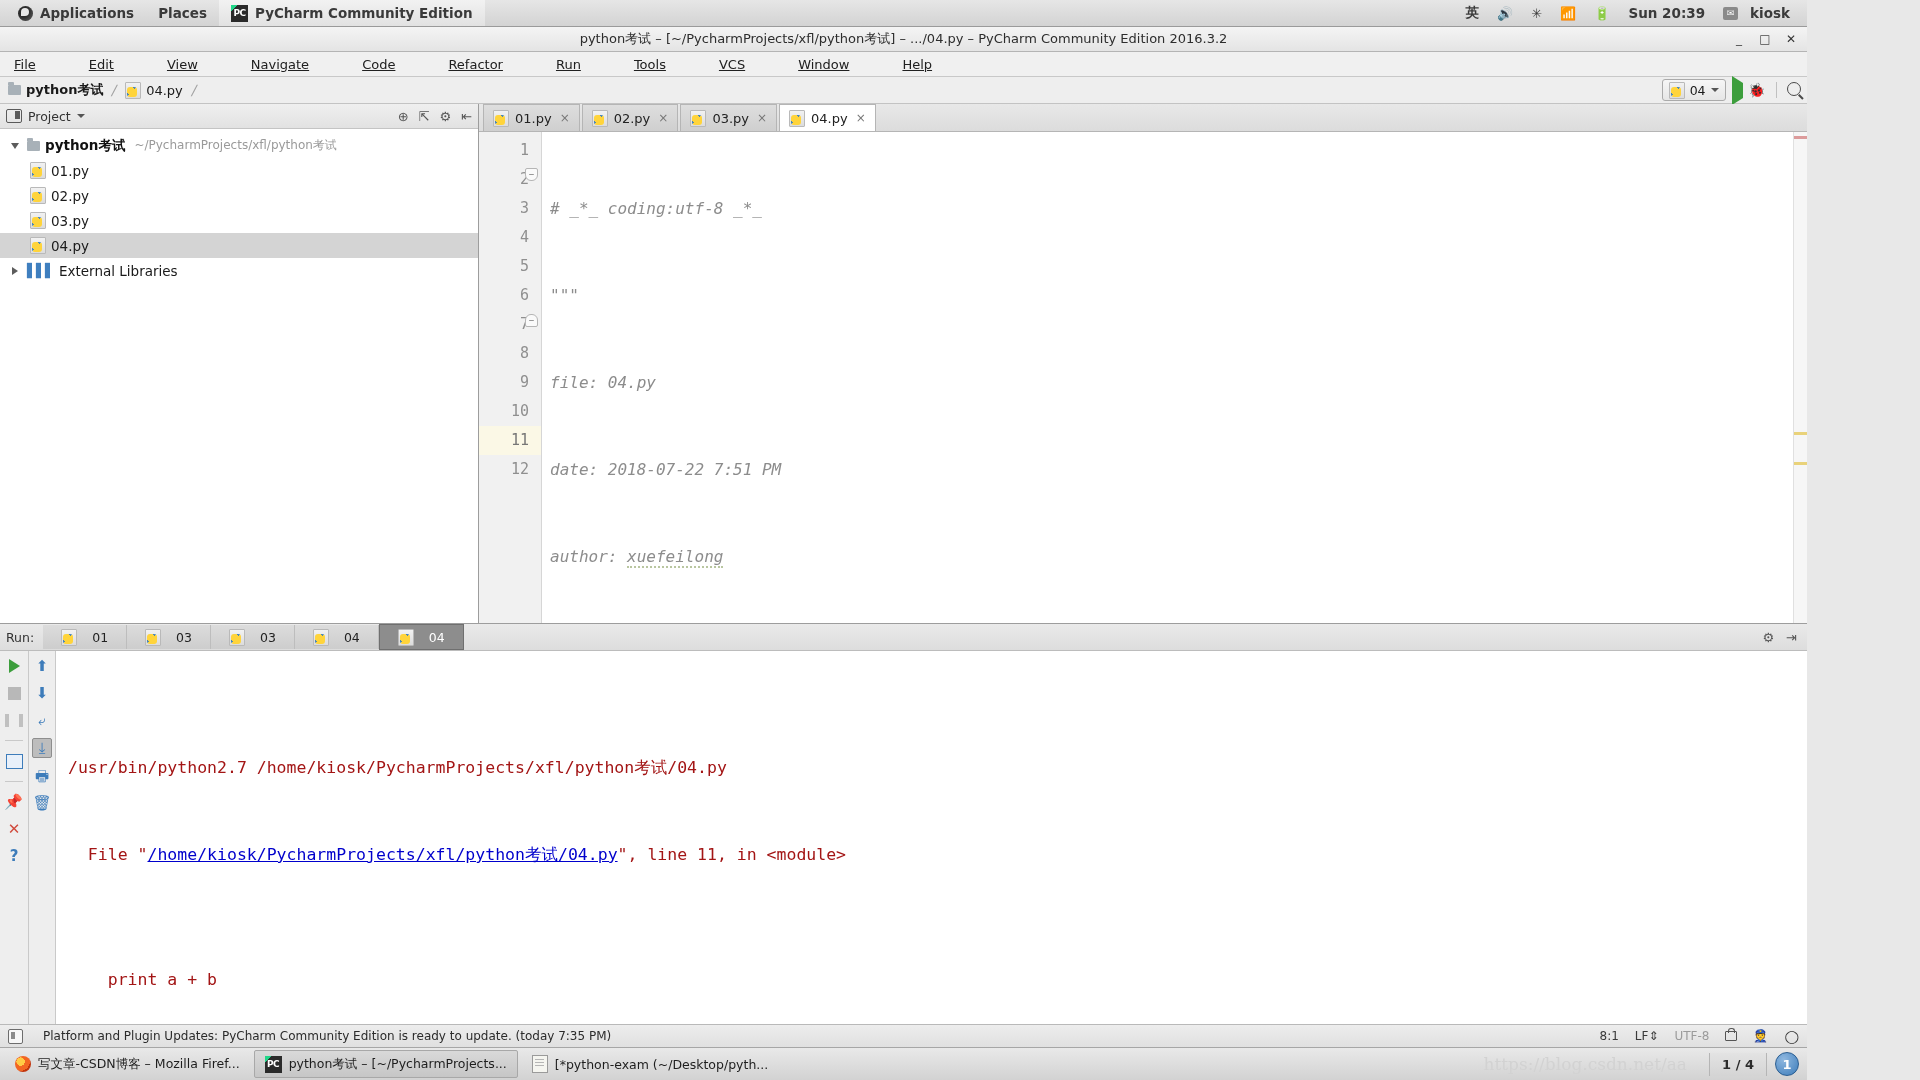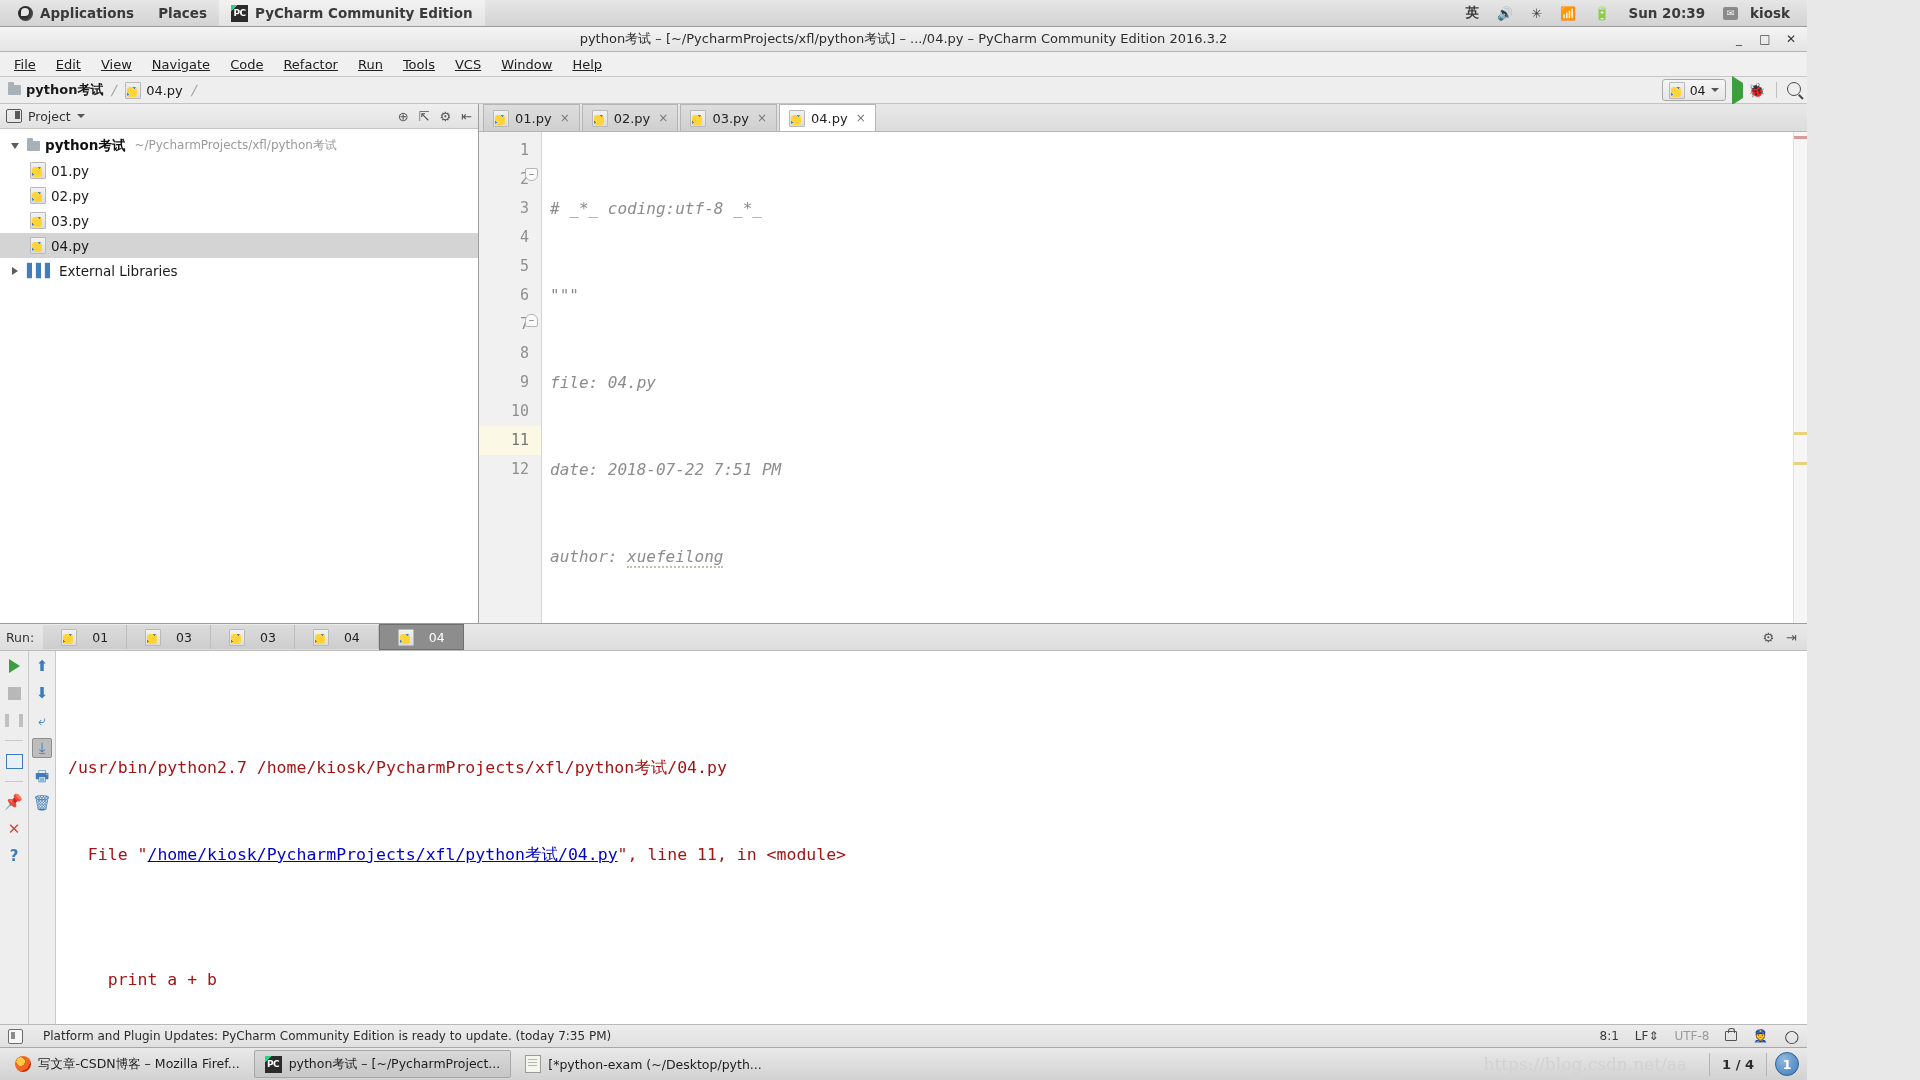--- a/index.html
+++ b/index.html
@@ -62,7 +62,7 @@
   
   .menubar{
     height:24px;flex:0 0 24px;background:#f0f0f0;border-bottom:1px solid #c8c8c8;
-    display:flex;align-items:center;padding-left:4px;
+    display:flex;align-items:center;padding-left:4px;gap:33px;
   }
   .menu-item{
     padding:0 10px;height:22px;display:flex;align-items:center;font-size:13px;color:#202020;

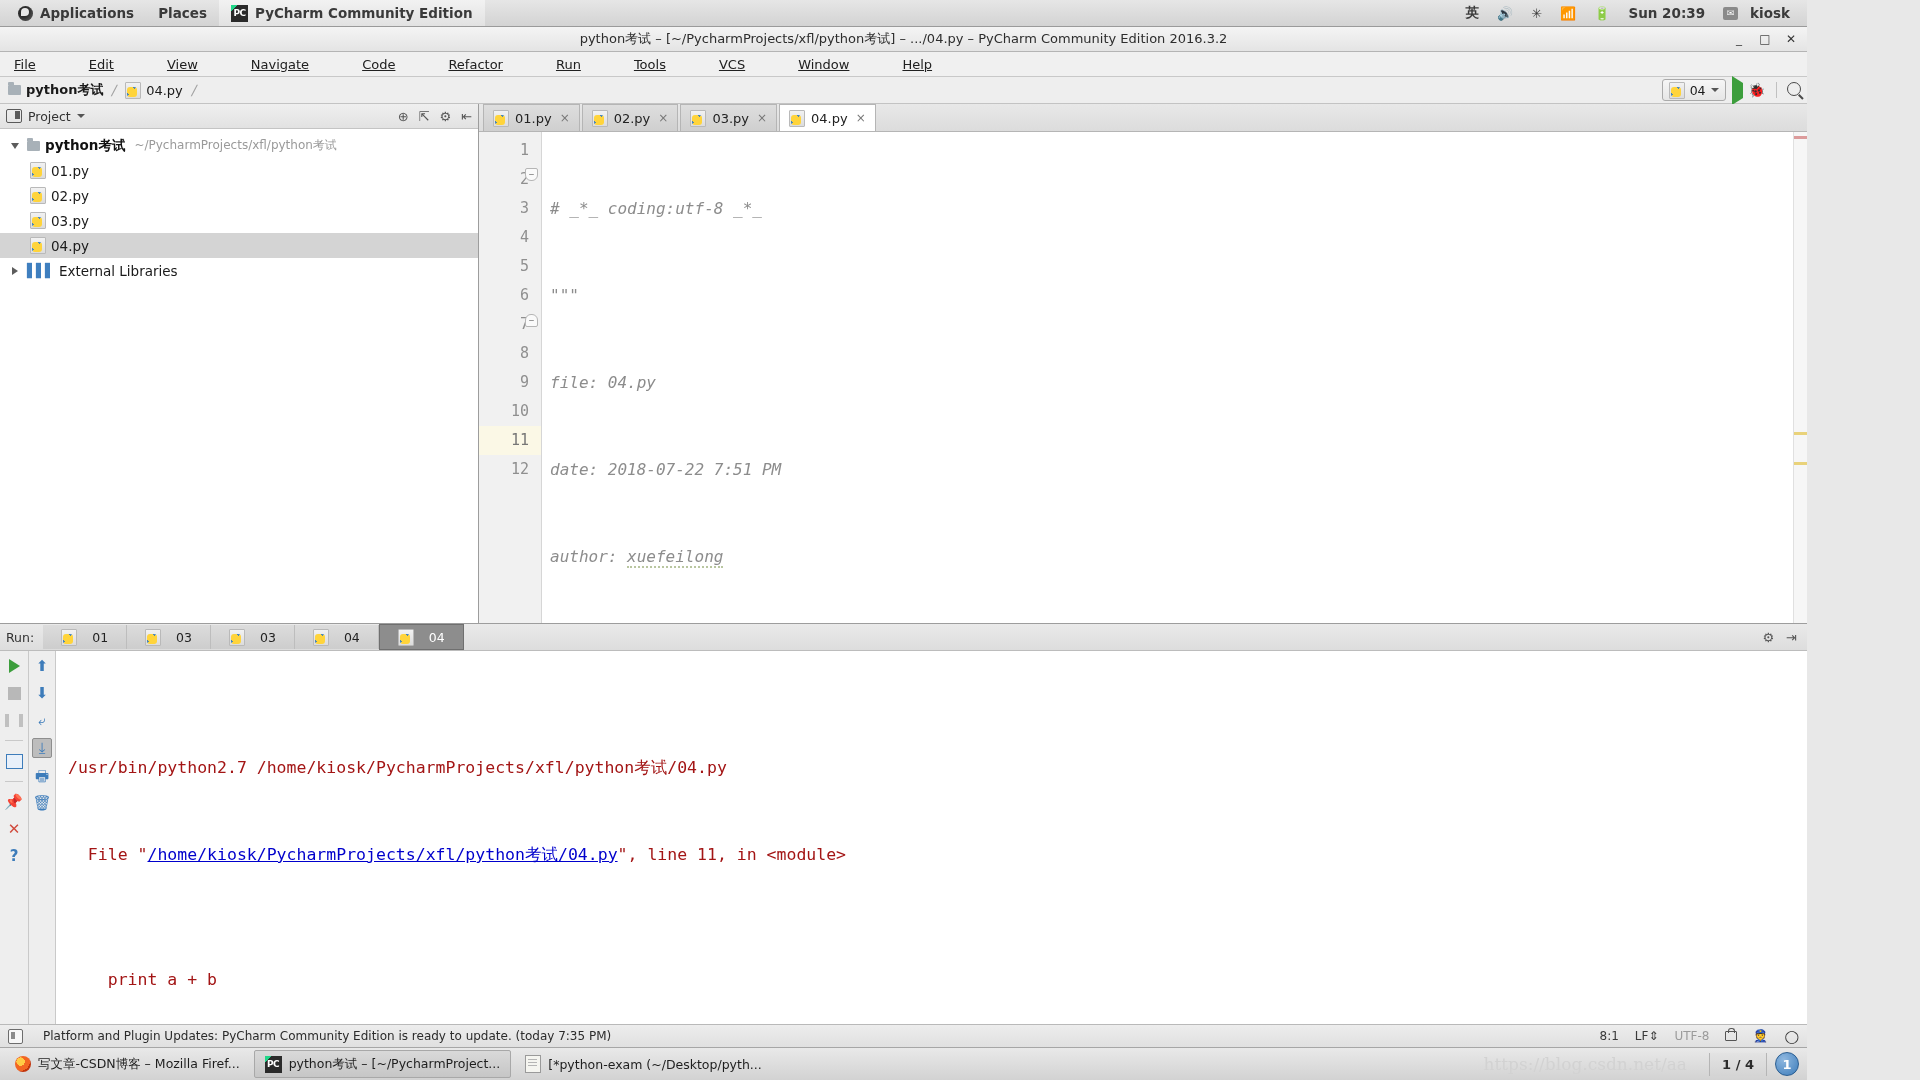--- a/index.html
+++ b/index.html
@@ -576,7 +576,7 @@
     </div>
     <div class="task active">
       <span class="pc-logo">PC</span>
-      <span>python考试 – [~/PycharmProject...</span>
+      <span>python考试 – [~/PycharmProjects...</span>
     </div>
     <div class="task">
       <span class="note-ico"></span>

